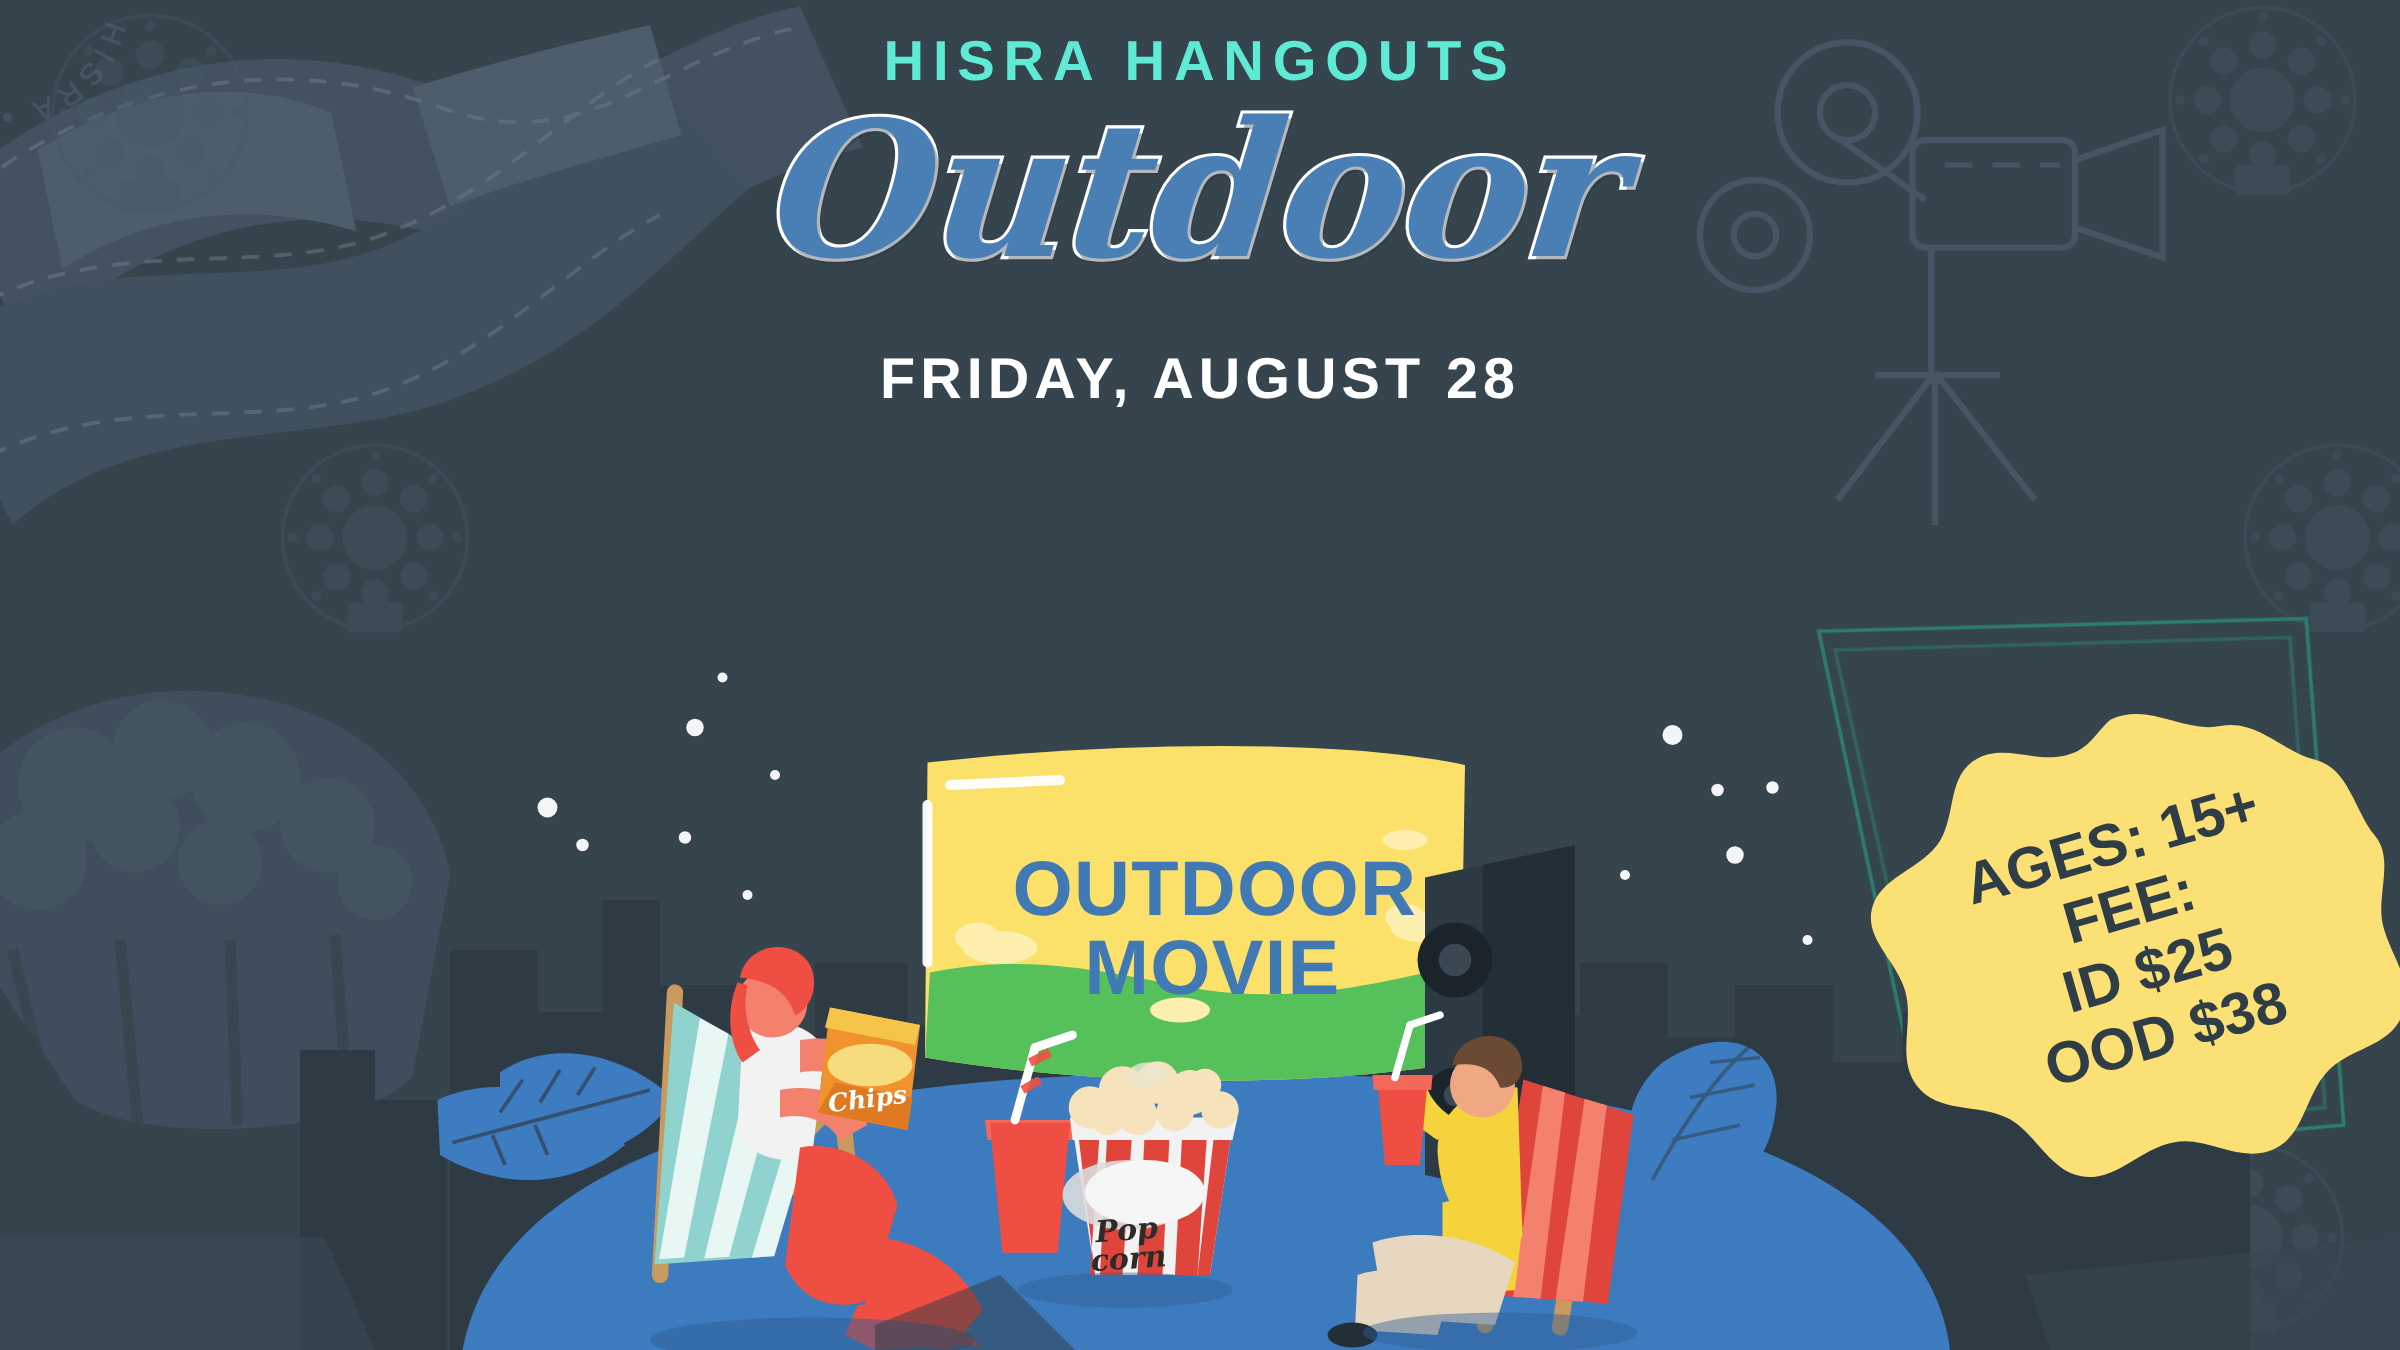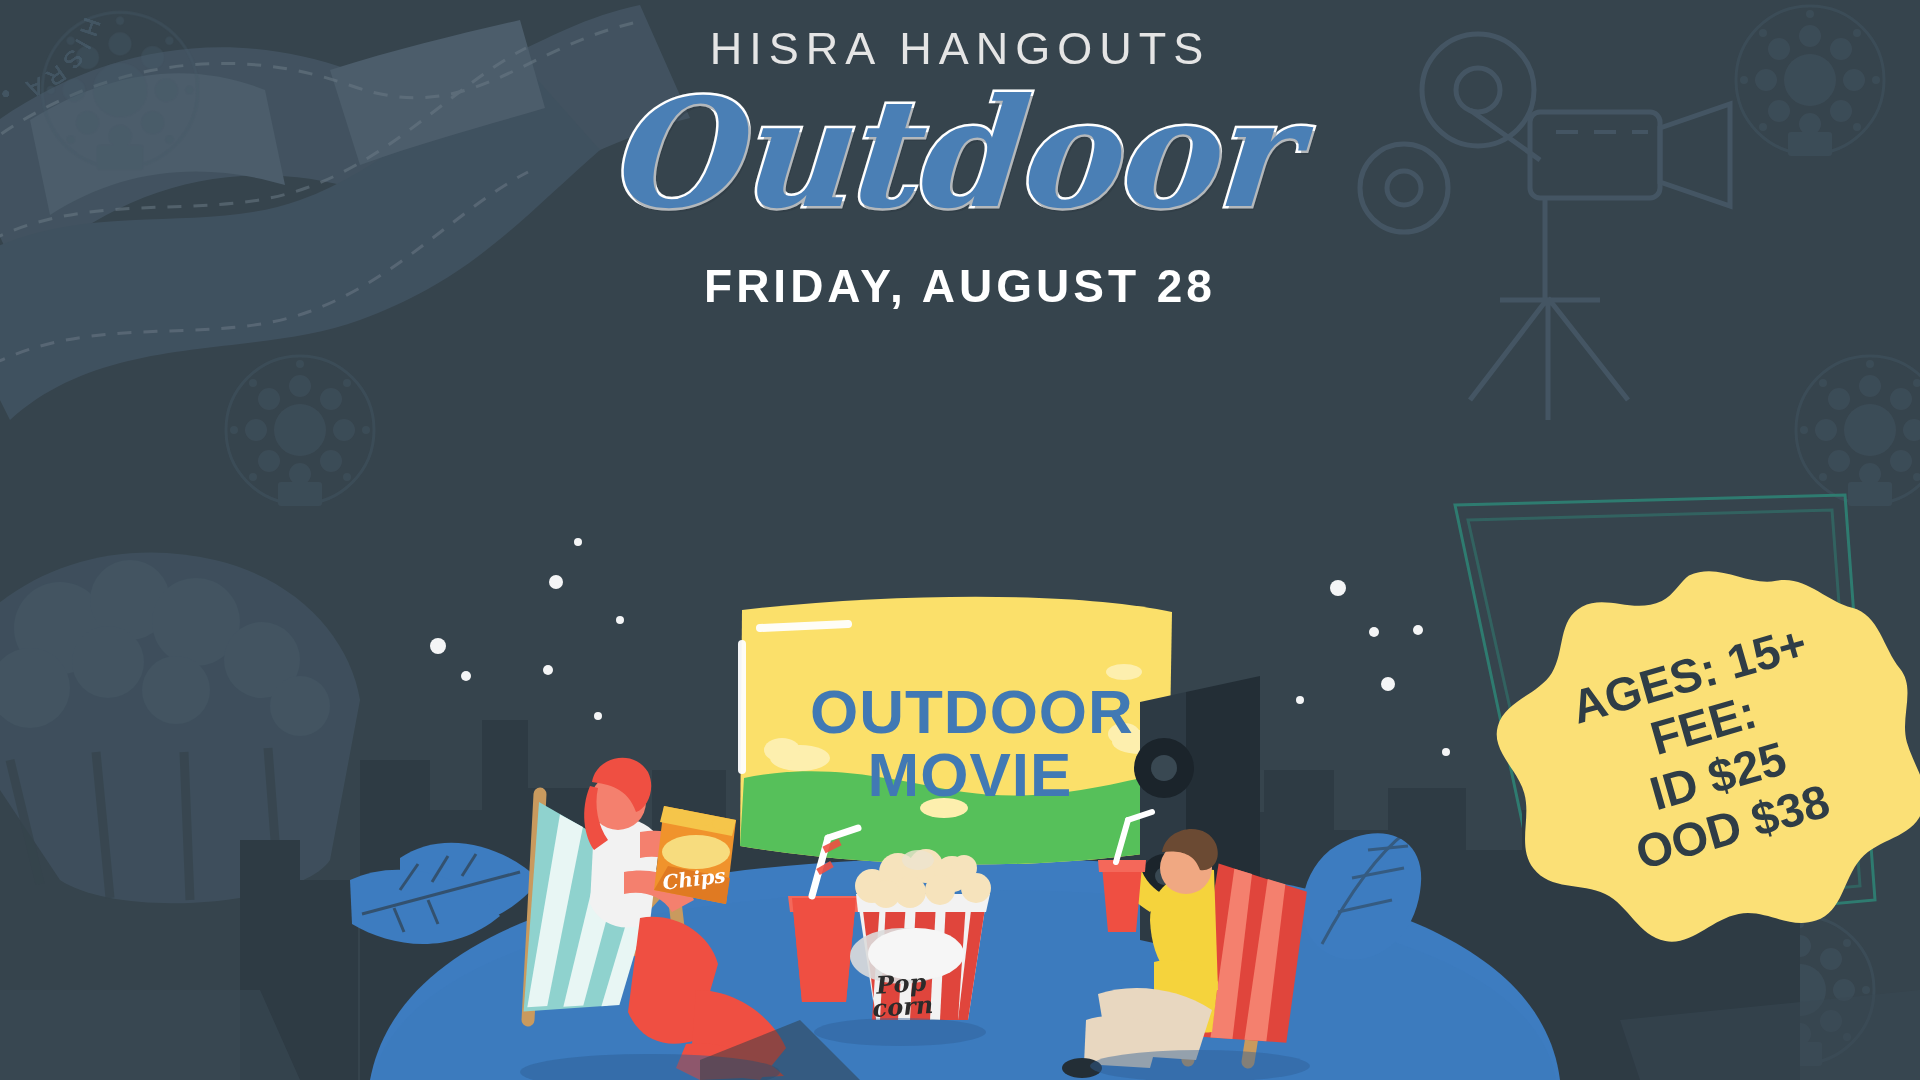--- a/index.html
+++ b/index.html
@@ -20,8 +20,8 @@
     text-align:center; z-index:6;
   }
   .eyebrow {
-    font-size:45px; font-weight:400; letter-spacing:7px;
-    color:#e5e5e5; line-height:1;
+    font-size:45px; font-weight:700; letter-spacing:7px;
+    color:#5eead4; line-height:1;
     font-family:"Liberation Sans", sans-serif;
   }
   .script-word {

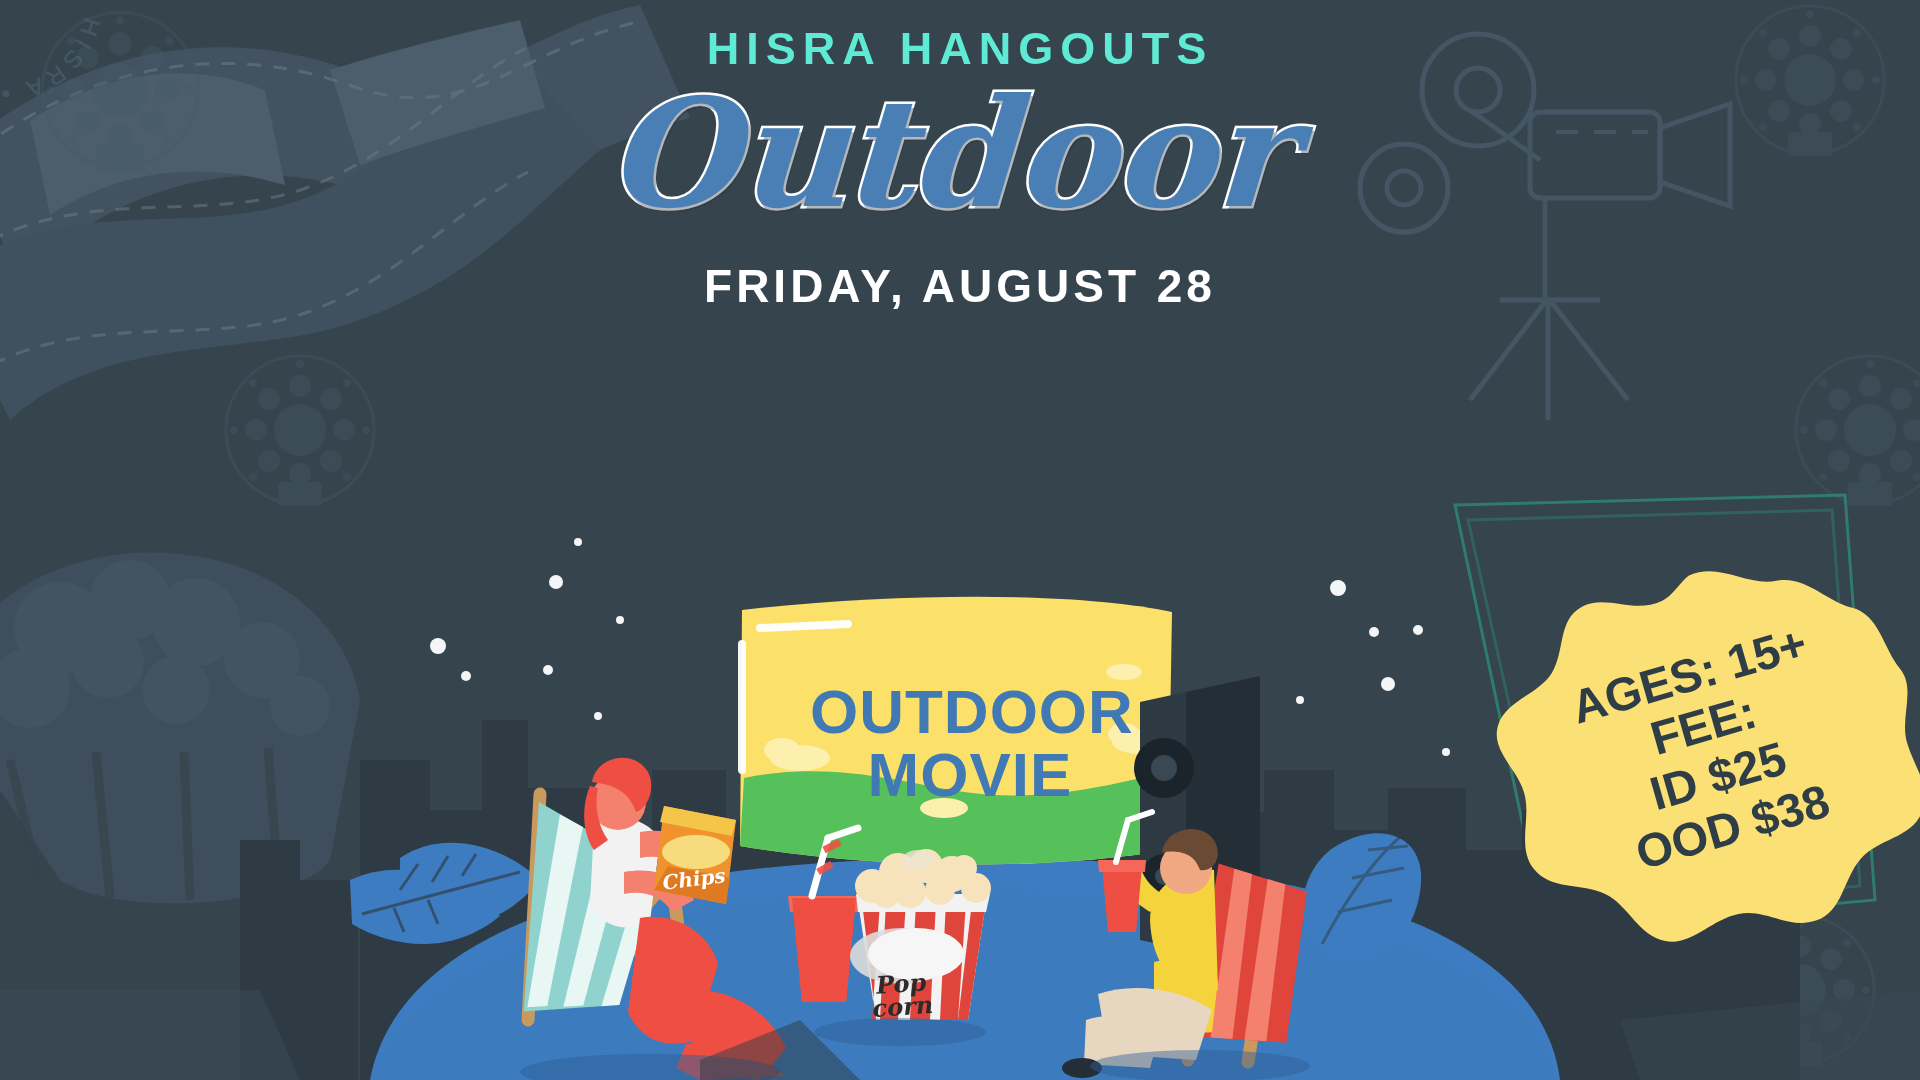--- a/index.html
+++ b/index.html
@@ -45,7 +45,7 @@
     font-size:46px; font-weight:700; letter-spacing:4px;
     color:#ffffff; line-height:1.22;
   }
-  .date-line { margin-top:28px; }
+  .date-line { margin-top:44px; }
 
   
   .badge {

